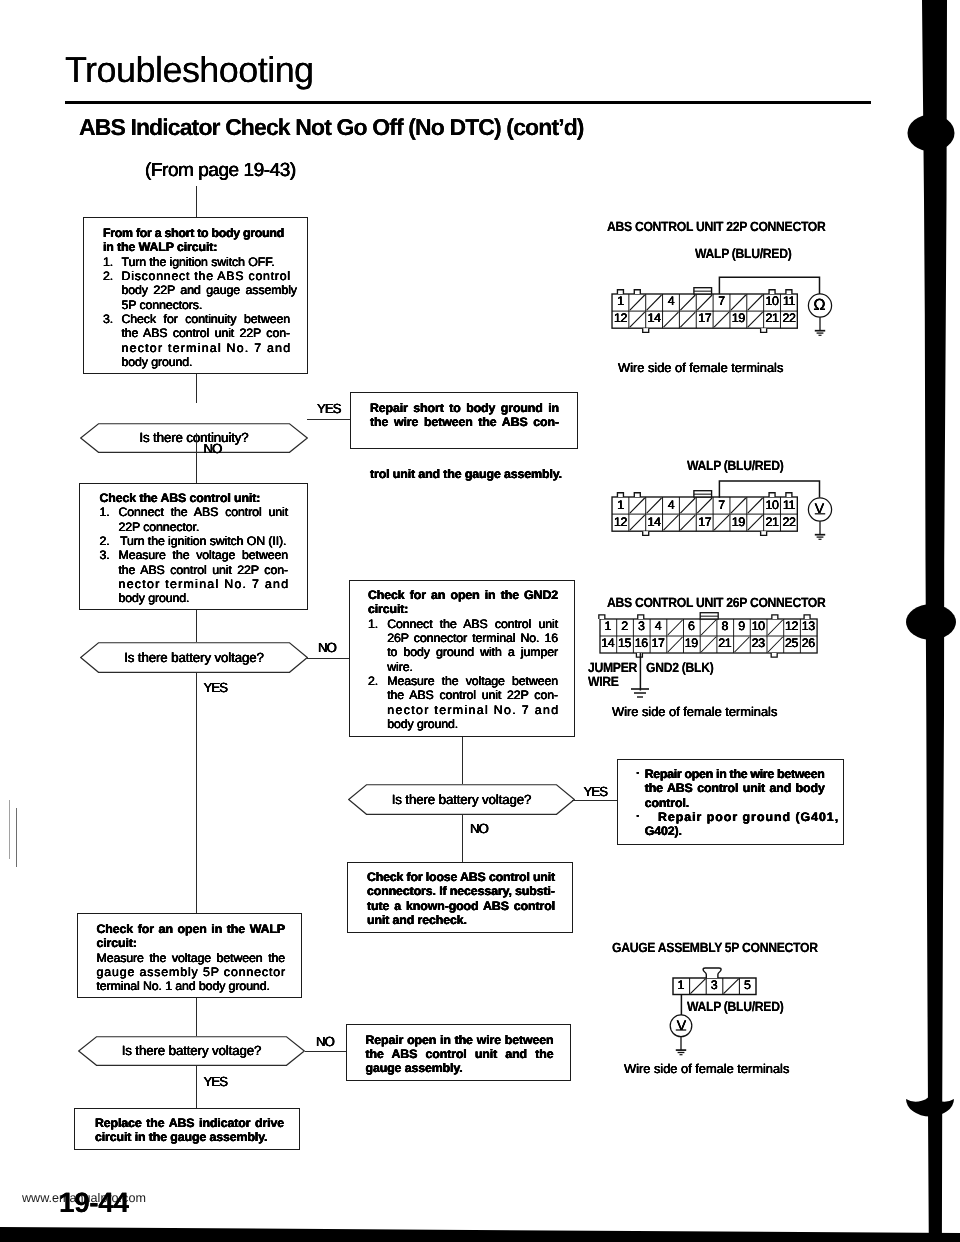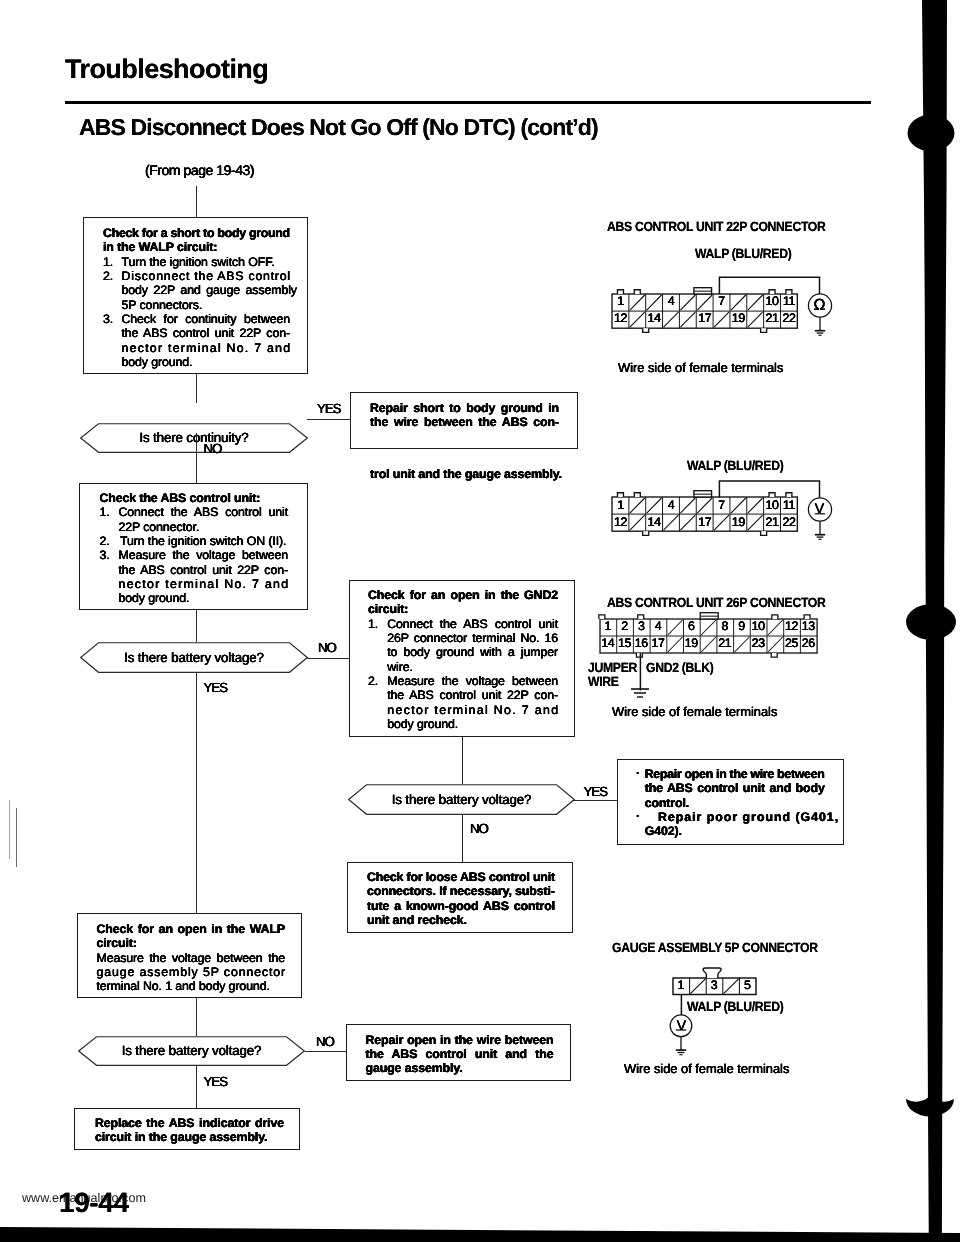--- a/index.html
+++ b/index.html
@@ -15,7 +15,7 @@
 .scanedge{width:1px;background:#555;}
 
 
-#pg-title{left:65px;top:55px;font-size:27px;line-height:29px;font-weight:bold;letter-spacing:-0.55px;}
+#pg-title{left:65px;top:55px;font-size:36px;line-height:29px;font-weight:normal;letter-spacing:-0.55px;}
 #hrule{left:65px;top:101px;width:806px;height:2.8px;background:#000;}
 #sec-title{left:79px;top:116px;font-size:23px;line-height:23px;font-weight:bold;letter-spacing:-0.88px;}
 

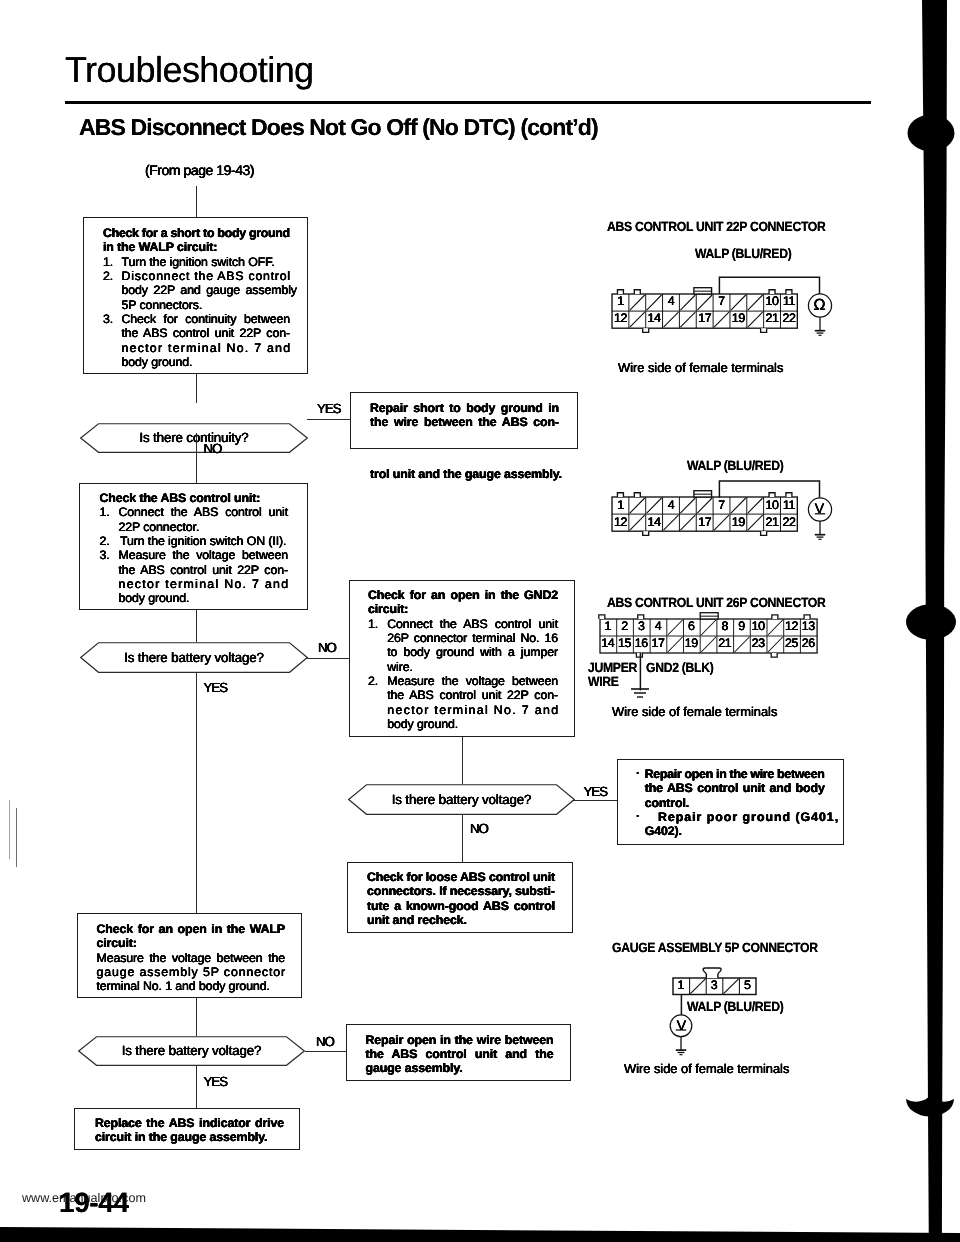--- a/index.html
+++ b/index.html
@@ -62,7 +62,7 @@
 
   <div class="abs" id="pg-title">Troubleshooting</div>
   <div class="abs" id="hrule"></div>
-  <div class="abs" id="sec-title">ABS Disconnect Does Not Go Off (No DTC) (cont’d)</div>
+  <div class="abs" id="sec-title">ABS Indicator Check Not Go Off (No DTC) (cont’d)</div>
 
   <div id="flow">
       <div class="lbl" style="left:145px;top:163.5px;letter-spacing:-0.45px;">(From page 19-43)</div>

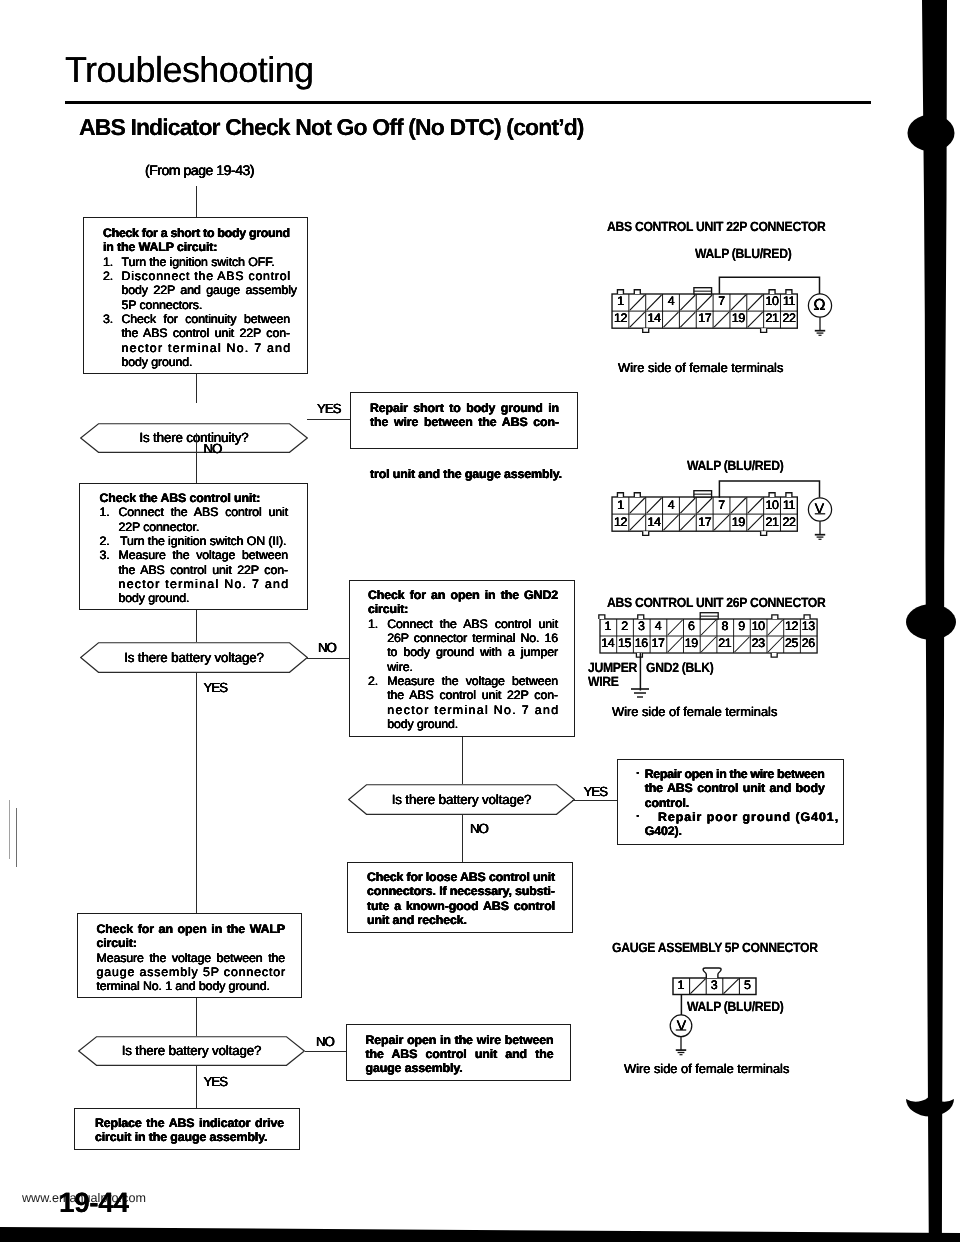--- a/index.html
+++ b/index.html
@@ -24,7 +24,7 @@
 .line{position:absolute;background:#2a2a2a;}
 .vline{width:1.3px;}
 .hline{height:1.3px;}
-.lbl{position:absolute;font-size:14px;line-height:13.5px;letter-spacing:-0.1px;white-space:nowrap;}
+.lbl{position:absolute;font-size:19px;line-height:13.5px;letter-spacing:-0.1px;white-space:nowrap;}
 .ynlbl{position:absolute;font-size:13.2px;line-height:13.5px;letter-spacing:-0.9px;white-space:nowrap;}
 .btxt{position:absolute;font-size:12.35px;line-height:14.35px;letter-spacing:-0.1px;white-space:nowrap;}
 .bold{font-weight:bold;}

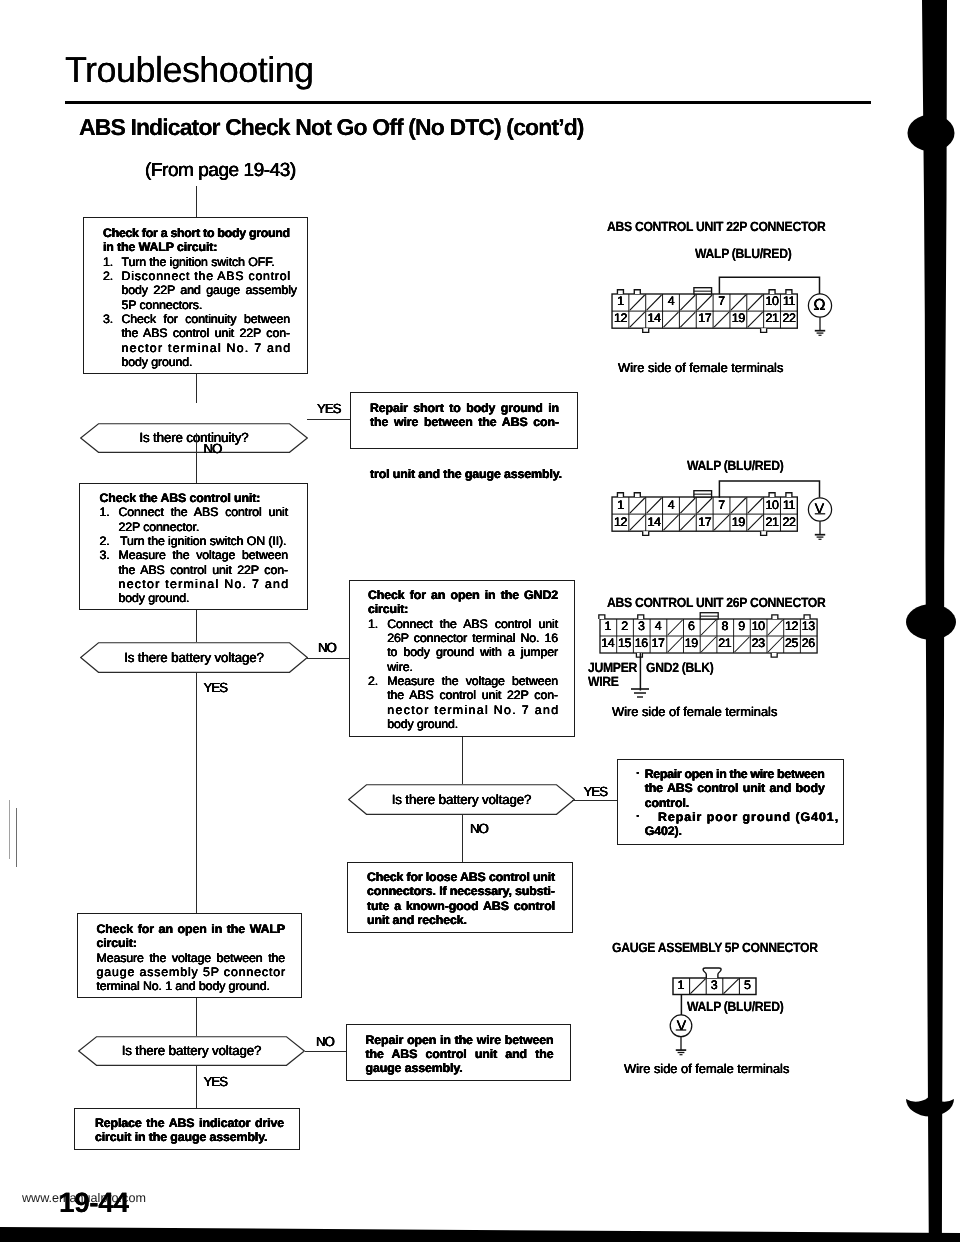--- a/index.html
+++ b/index.html
@@ -68,7 +68,7 @@
       <div class="lbl" style="left:145px;top:163.5px;letter-spacing:-0.45px;">(From page 19-43)</div>
       <div class="line vline" style="left:195.5px;top:185.5px;height:32.5px;"></div>
       <div class="fbox" style="left:83px;top:217px;width:225px;height:157px;">
-        <div class="btxt bold" style="left: 19px; top: 8px; letter-spacing: -0.269px;">Check for a short to body ground</div>
+        <div class="btxt bold" style="left: 19px; top: 8px; letter-spacing: -0.269px;">From for a short to body ground</div>
         <div class="btxt bold" style="left:19px;top:22.35px;">in the WALP circuit:</div>
         <div class="btxt" style="left:19px;top:36.7px;">1.</div>
         <div class="btxt" style="left:37.5px;top:36.7px;">Turn the ignition switch OFF.</div>

